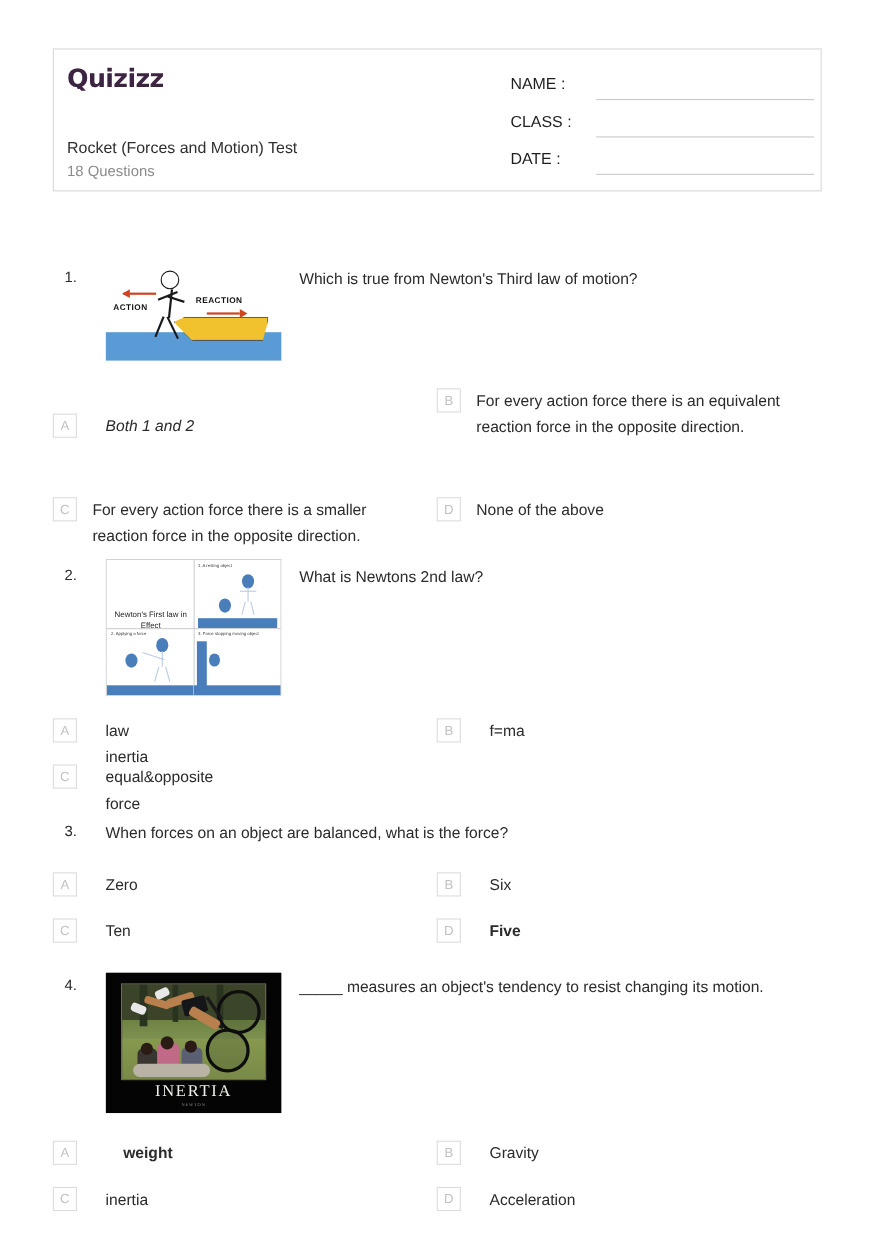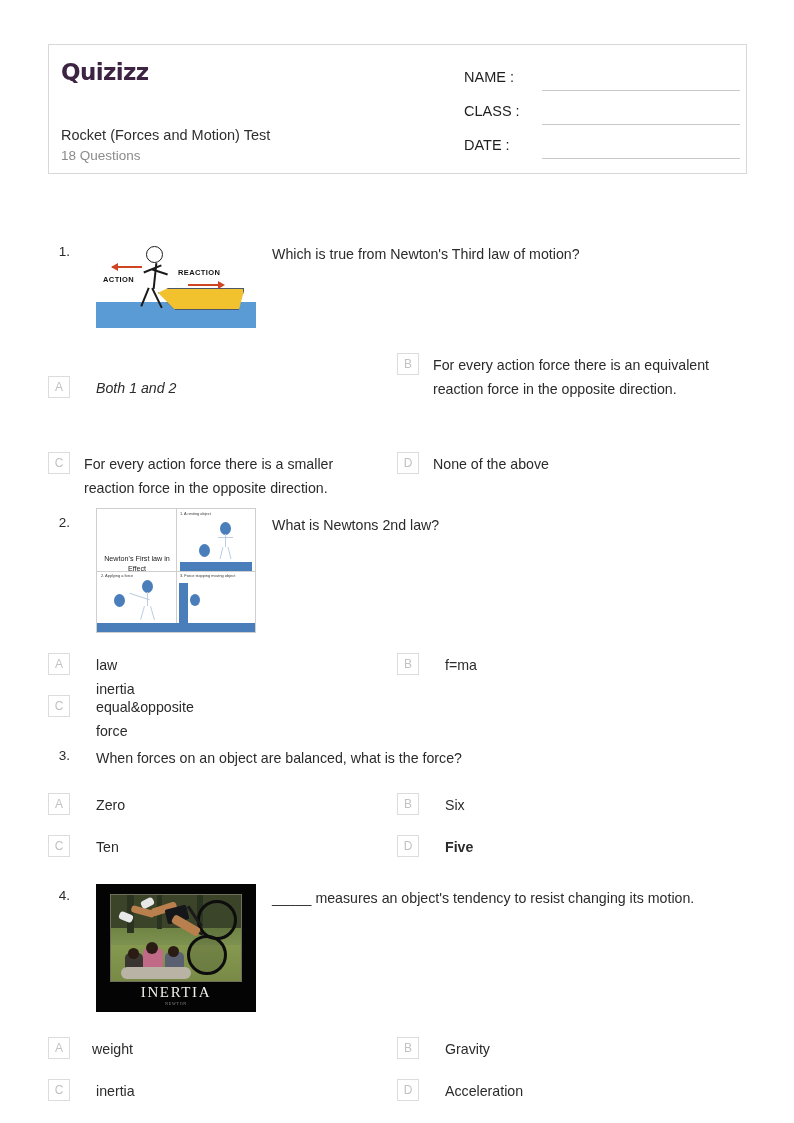--- a/index.html
+++ b/index.html
@@ -508,7 +508,7 @@
 
     <div class="opt col-a" style="top:1037px;">
       <span class="opt-letter">A</span>
-      <span class="opt-text" style="left:44px;">weight</span>
+      <span class="opt-text" style="left:64px;font-weight:bold;">weight</span>
     </div>
     <div class="opt col-b" style="top:1037px;">
       <span class="opt-letter">B</span>

